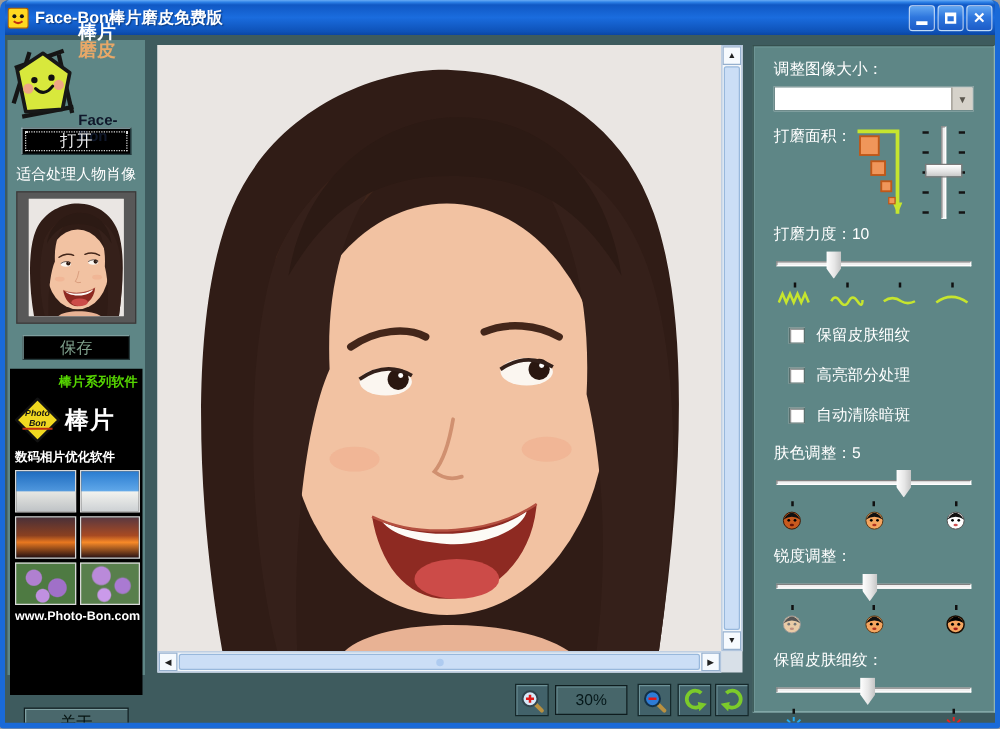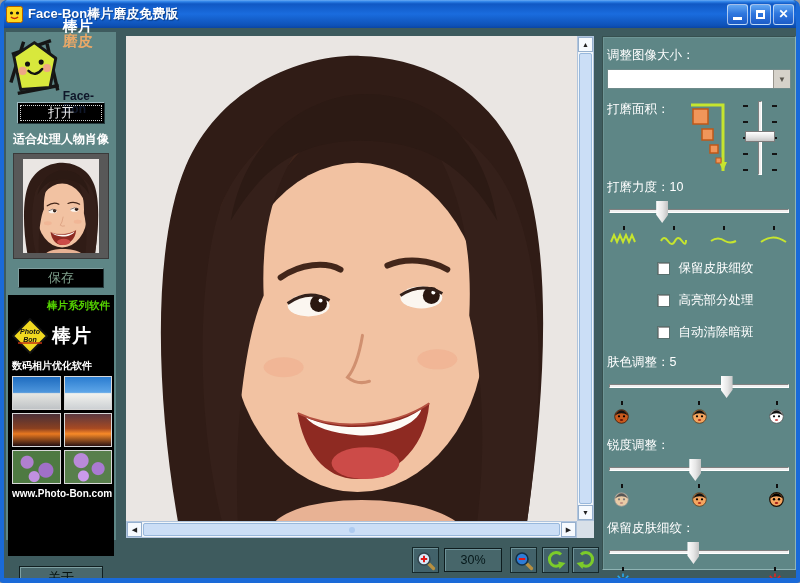--- a/index.html
+++ b/index.html
@@ -94,7 +94,7 @@
   .rpanel {
     position:absolute; left:598px; top:36px; width:194px; height:534px; background:#5E8686;
     border:1px solid; border-color:#36504F #8FB3B3 #8FB3B3 #36504F;
-    box-shadow:inset 1px 1px 0 #6E9595; padding:10px 4px 0;
+    box-shadow:inset 1px 1px 0 #6E9595; padding:10px 16px 0;
   }
   .lbl { color:#fff; font-size:12.5px; white-space:nowrap; }
   .dropdown { margin-top:5px; height:20px; background:#fff; border:1px solid #6E8A8A; display:flex; }

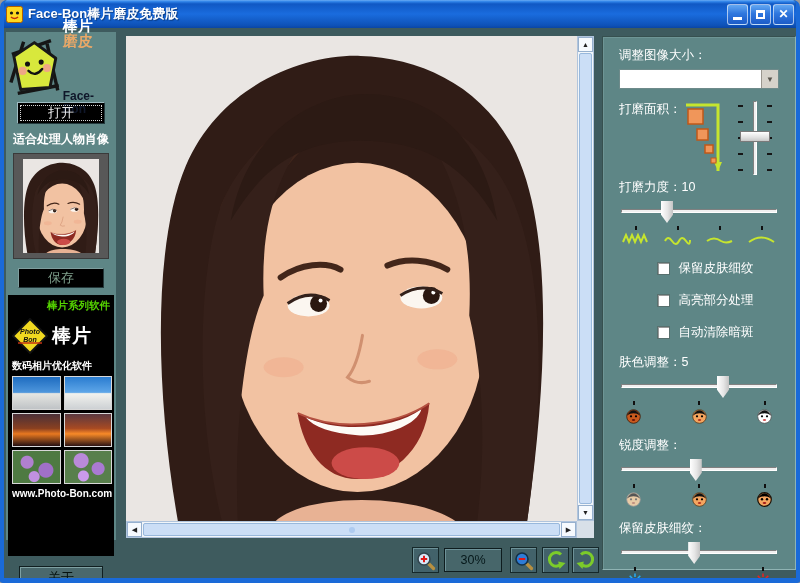--- a/index.html
+++ b/index.html
@@ -41,7 +41,7 @@
   }
   .btn-open { outline:1px dotted #D8D8D8; outline-offset:-4px; }
   .btn-save { width:86px; height:20px; margin-top:9px; background:#000000; color:#7FA08C; line-height:18px; border-color:#7E9E9E #24383A #24383A #7E9E9E; }
-  .hint { color:#fff; font-size:12px; text-align:center; margin-top:7px; white-space:nowrap;font-weight:bold; }
+  .hint { color:#fff; font-size:12px; text-align:center; margin-top:7px; white-space:nowrap; }
   .thumb-frame { width:96px; height:106px; margin:5px auto 0; background:#585858; border:1px solid #3A3A3A; display:flex; align-items:center; justify-content:center; }
   .thumb-img { width:76px; height:94px; background:#EAE6E3; overflow:hidden; }
   

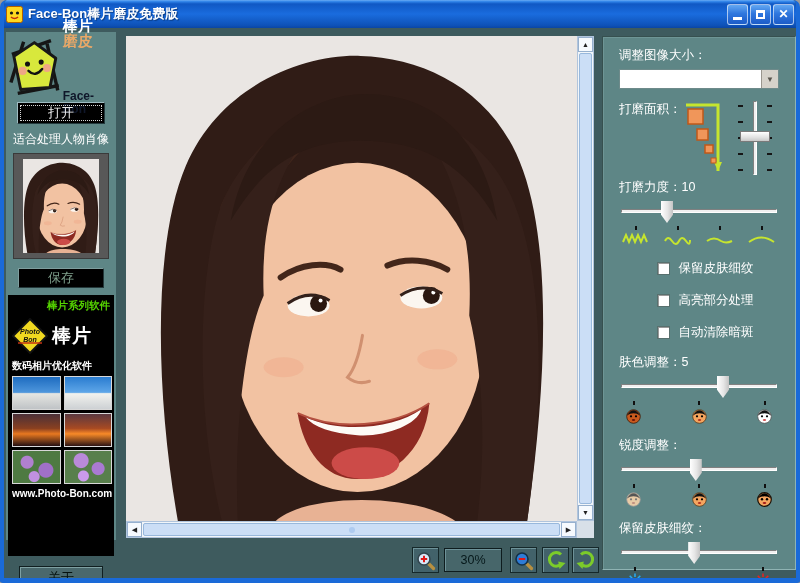--- a/index.html
+++ b/index.html
@@ -123,7 +123,7 @@
   .icon-row { display:flex; justify-content:space-between; padding:0 3px; margin-top:2px; }
   .icon-item { display:flex; flex-direction:column; align-items:center; }
   .tick { width:2px; height:4px; background:#101010; margin-bottom:2px; }
-  .cb-row { display:flex; align-items:center; gap:9px; margin:15px 0 0 12px;justify-content:center; }
+  .cb-row { display:flex; align-items:center; gap:9px; margin:15px 0 0 12px; }
   .cbox { width:13px; height:13px; background:#fff; border:1px solid #58706E;
     box-shadow:inset 1px 1px 0 #9A9A9A; flex:0 0 auto; }
   .cb-lbl { color:#fff; font-size:12.5px; white-space:nowrap; }

